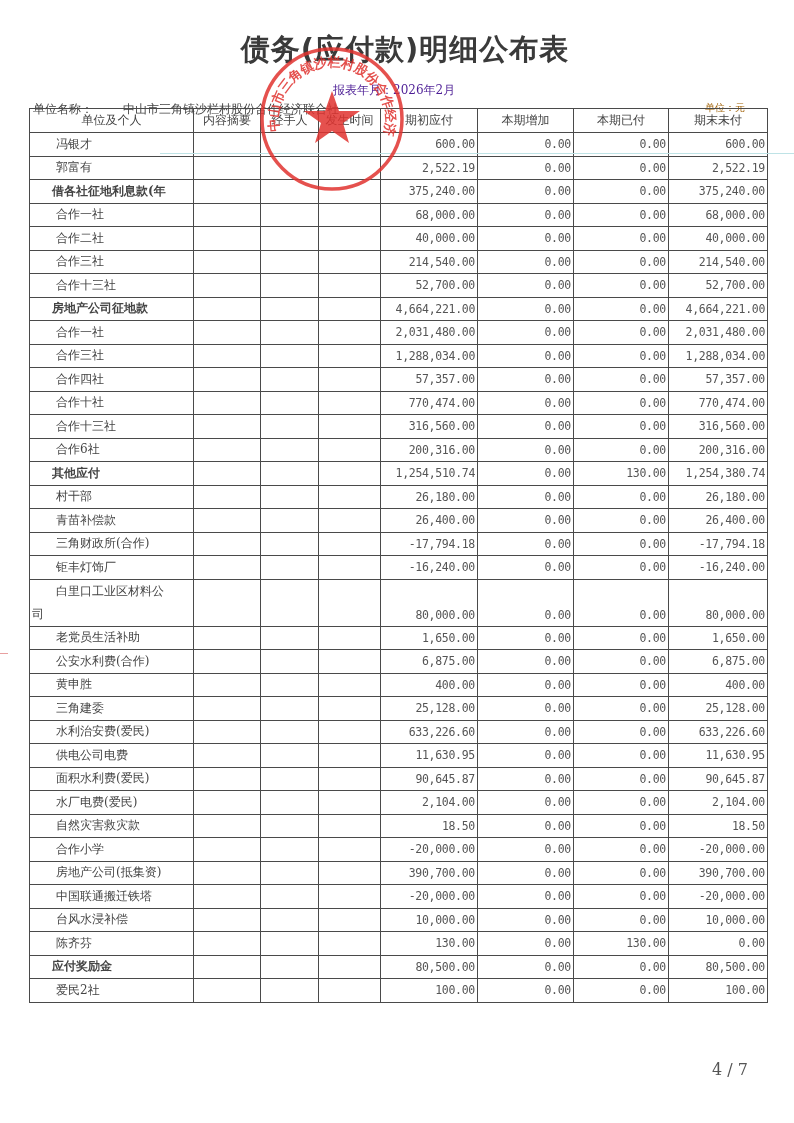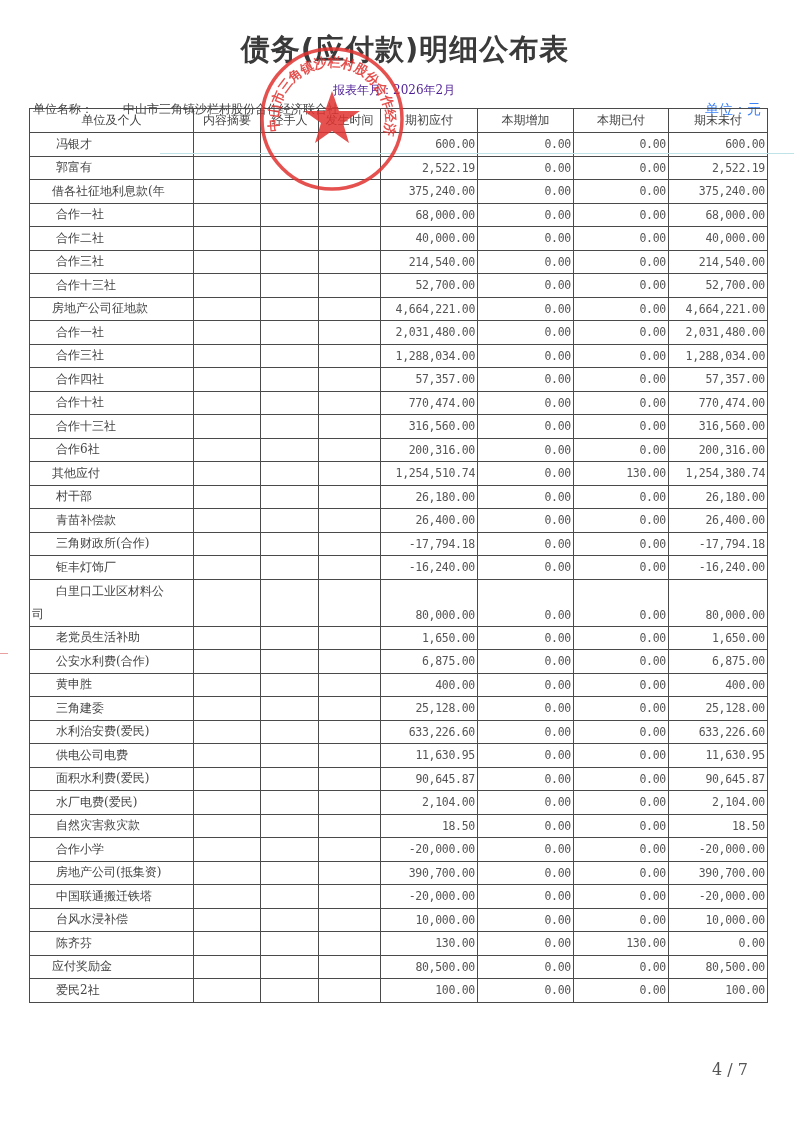--- a/index.html
+++ b/index.html
@@ -11,7 +11,7 @@
   .period { position: absolute; top: 82px; left: 333px; font-size: 12px; color: #4c1d95; }
   .unit-name-row { position: absolute; top: 101px; left: 33px; font-size: 12px; color: #444; }
   .unit-name-row .label { margin-right: 30px; }
-  .unit-right { position: absolute; top: 101px; left: 705px; font-size: 14px; color: #3b82f6; }
+  .unit-right { position: absolute; top: 101px; left: 705px; font-size: 10px; color: #a16207; }
   table { position: absolute; top: 108px; left: 29px; border-collapse: collapse;
           table-layout: fixed; width: 738px; }
   td, th { border: 1px solid #4a4a4a; font-size: 12px; height: 22.5px; padding: 0;

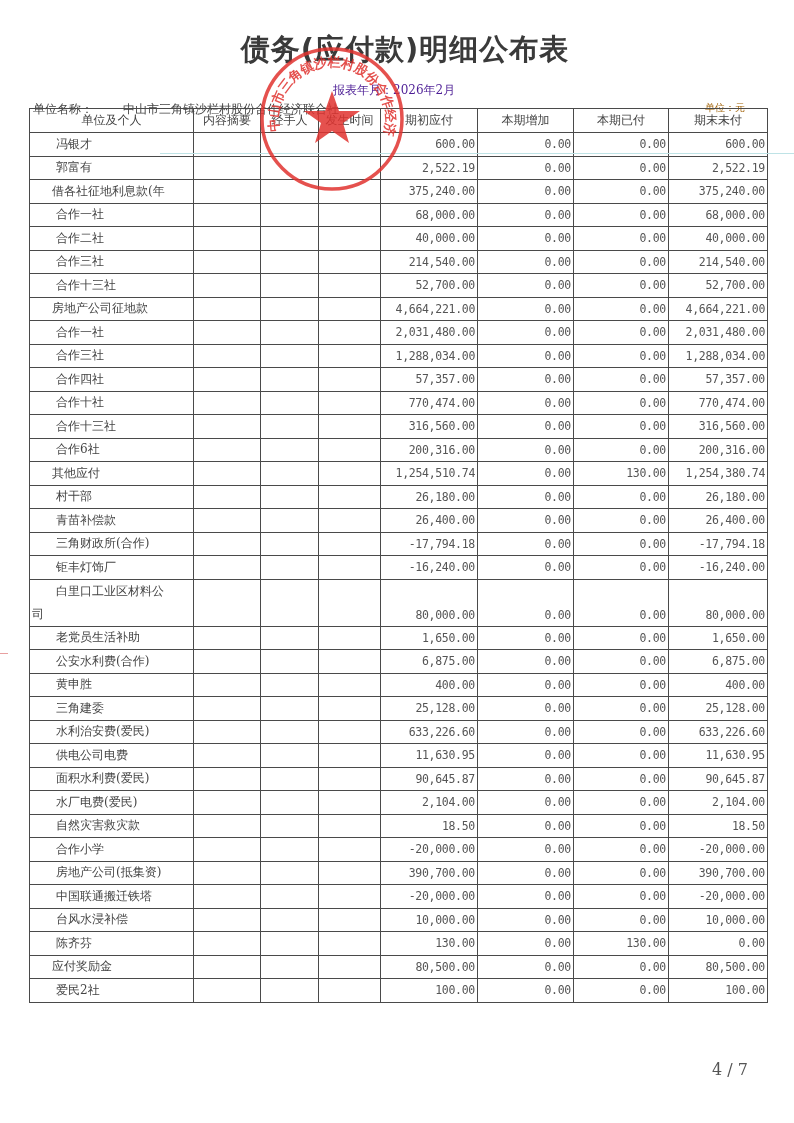--- a/index.html
+++ b/index.html
@@ -19,7 +19,7 @@
   th { font-weight: normal; text-align: center; color: #444; height: 23px; }
   td.name { text-align: left; padding-left: 6px; color: #444; }
   td.name.l1 { padding-left: 26px; }
-  td.name.l0 { padding-left: 22px; }
+  td.name.l0 { padding-left: 22px; font-weight: bold; }
   td.num { text-align: right; padding-right: 2px; color: #555; font-family: "DejaVu Sans Mono", "Liberation Mono", monospace; font-size: 11.5px; letter-spacing: -0.3px; }
   td.name.wrap { white-space: normal; line-height: 23px; height: 46px; padding-left: 0; }
   td.name.wrap .first { display: block; padding-left: 26px; }

